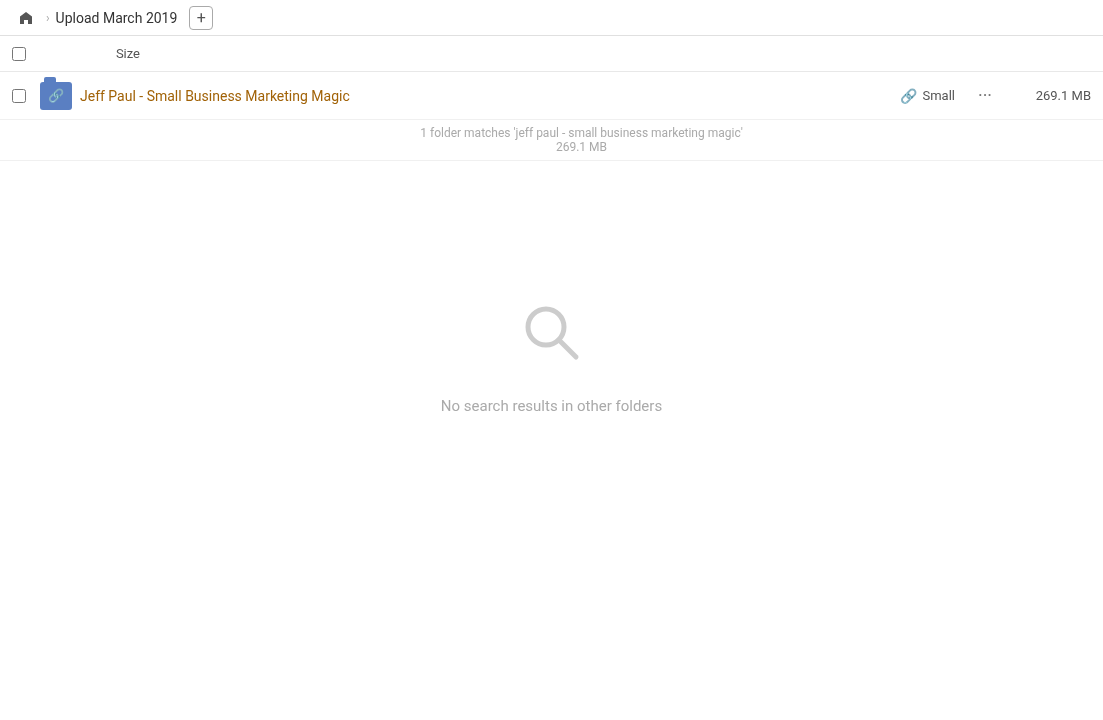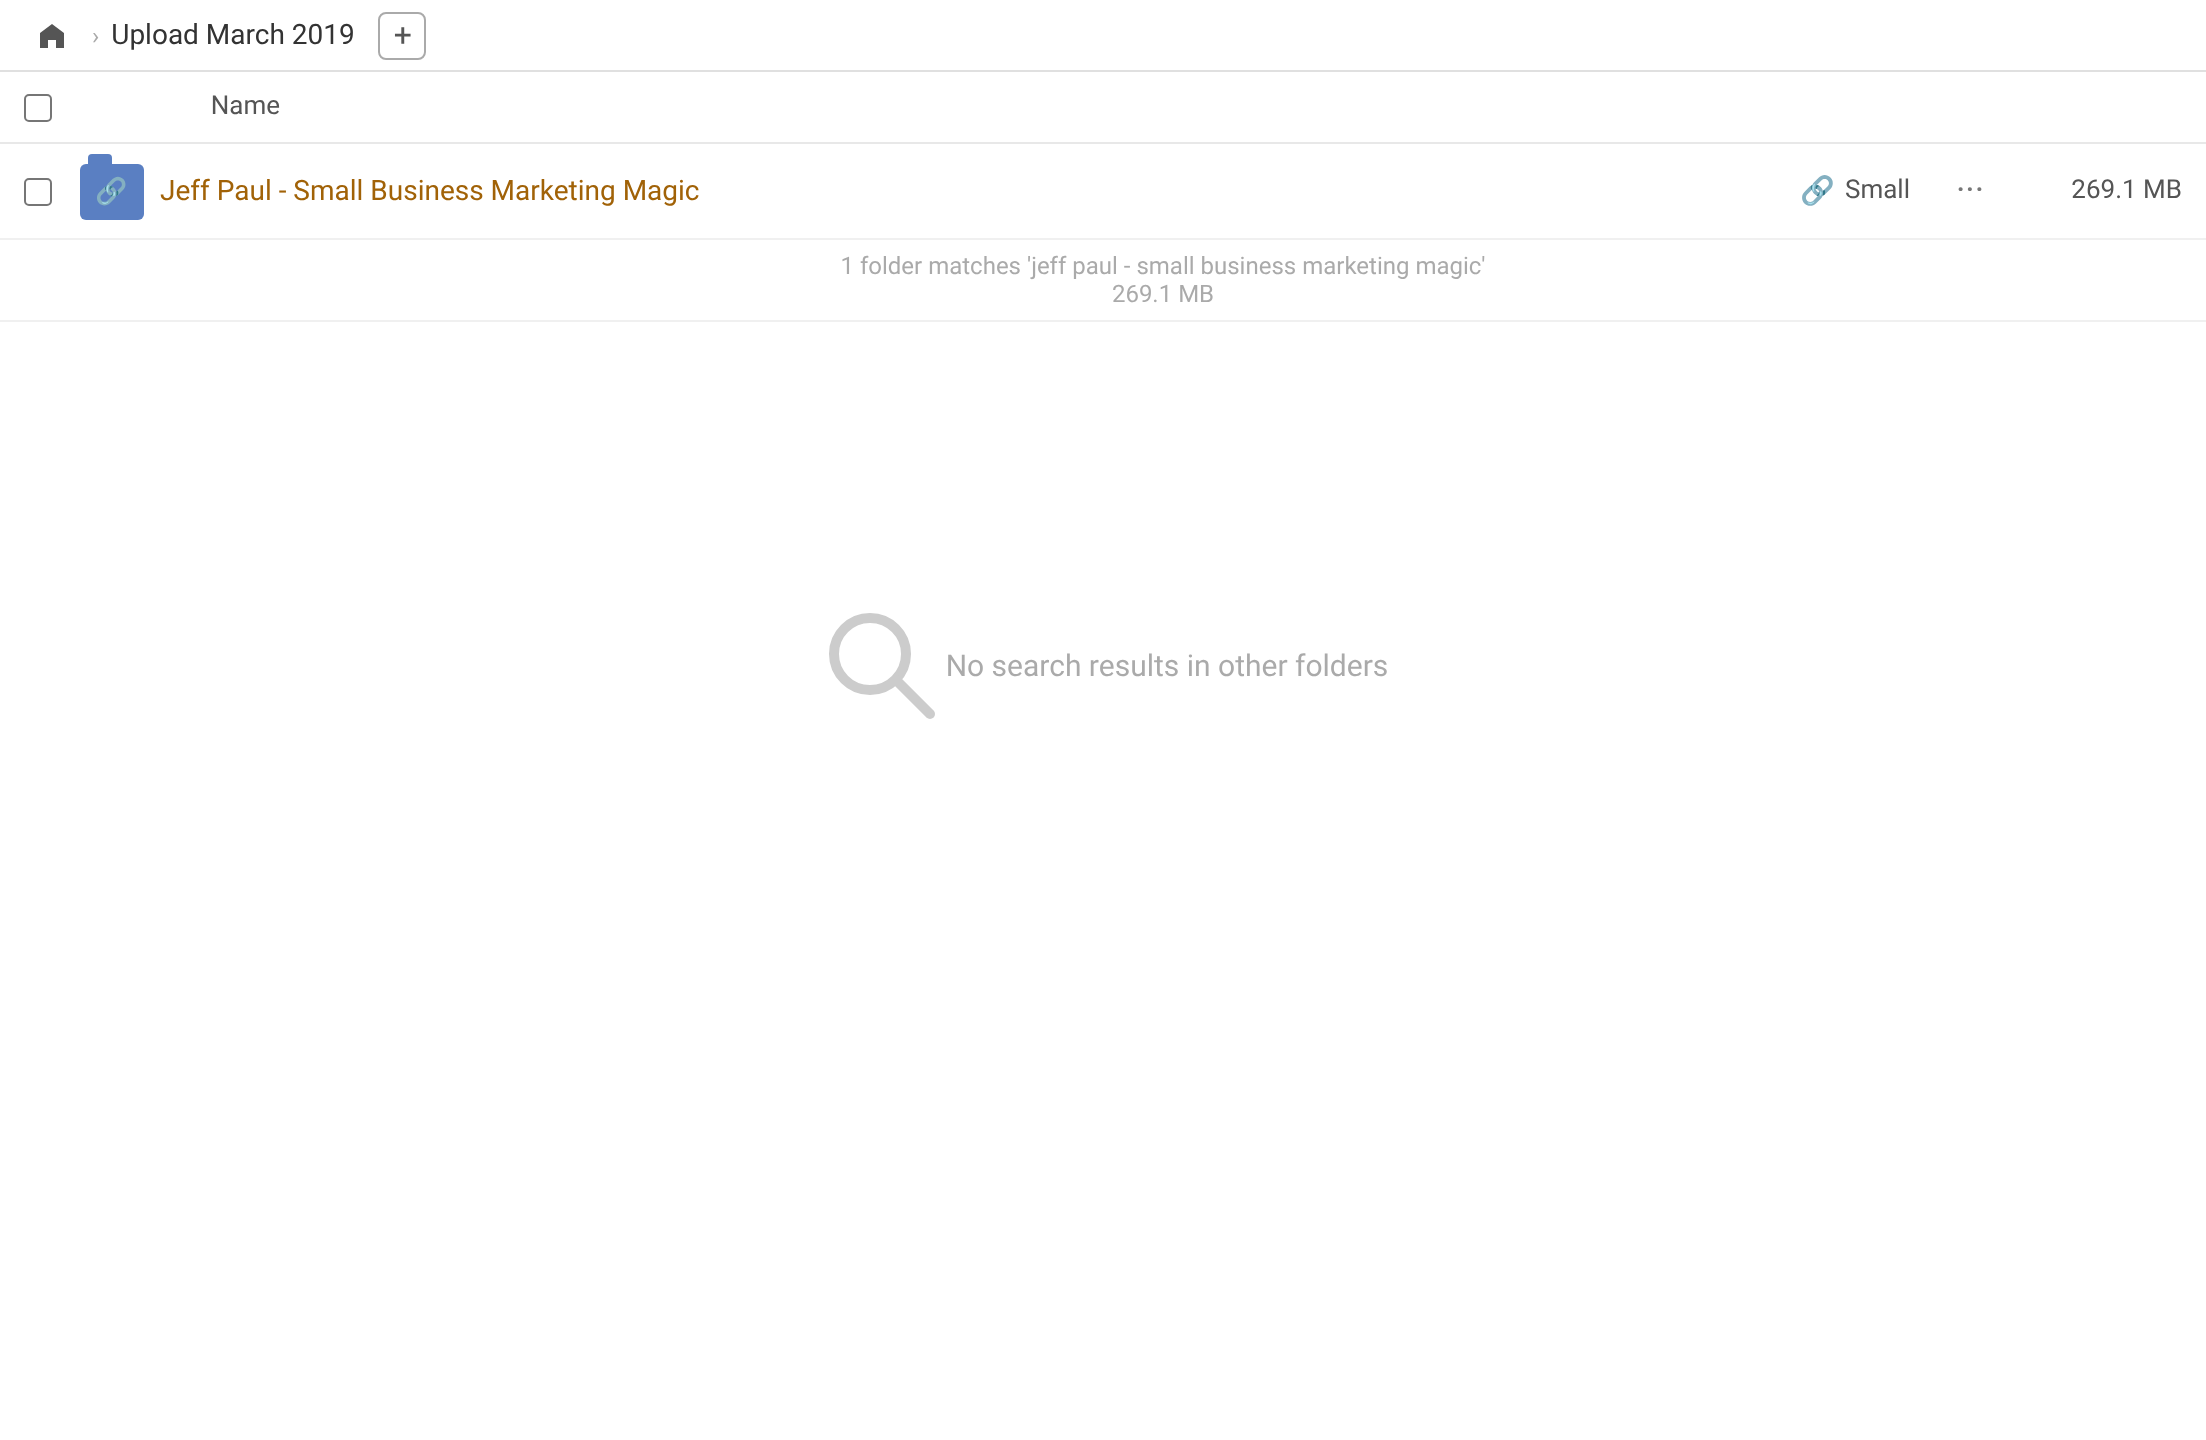--- a/index.html
+++ b/index.html
@@ -265,7 +265,7 @@
   <div class="col-checkbox">
     <input type="checkbox" style="">
   </div>
-  <div class="col-size">Name</div>
+  <div class="col-size">Size</div>
 </div>
 
 <div class="file-row">

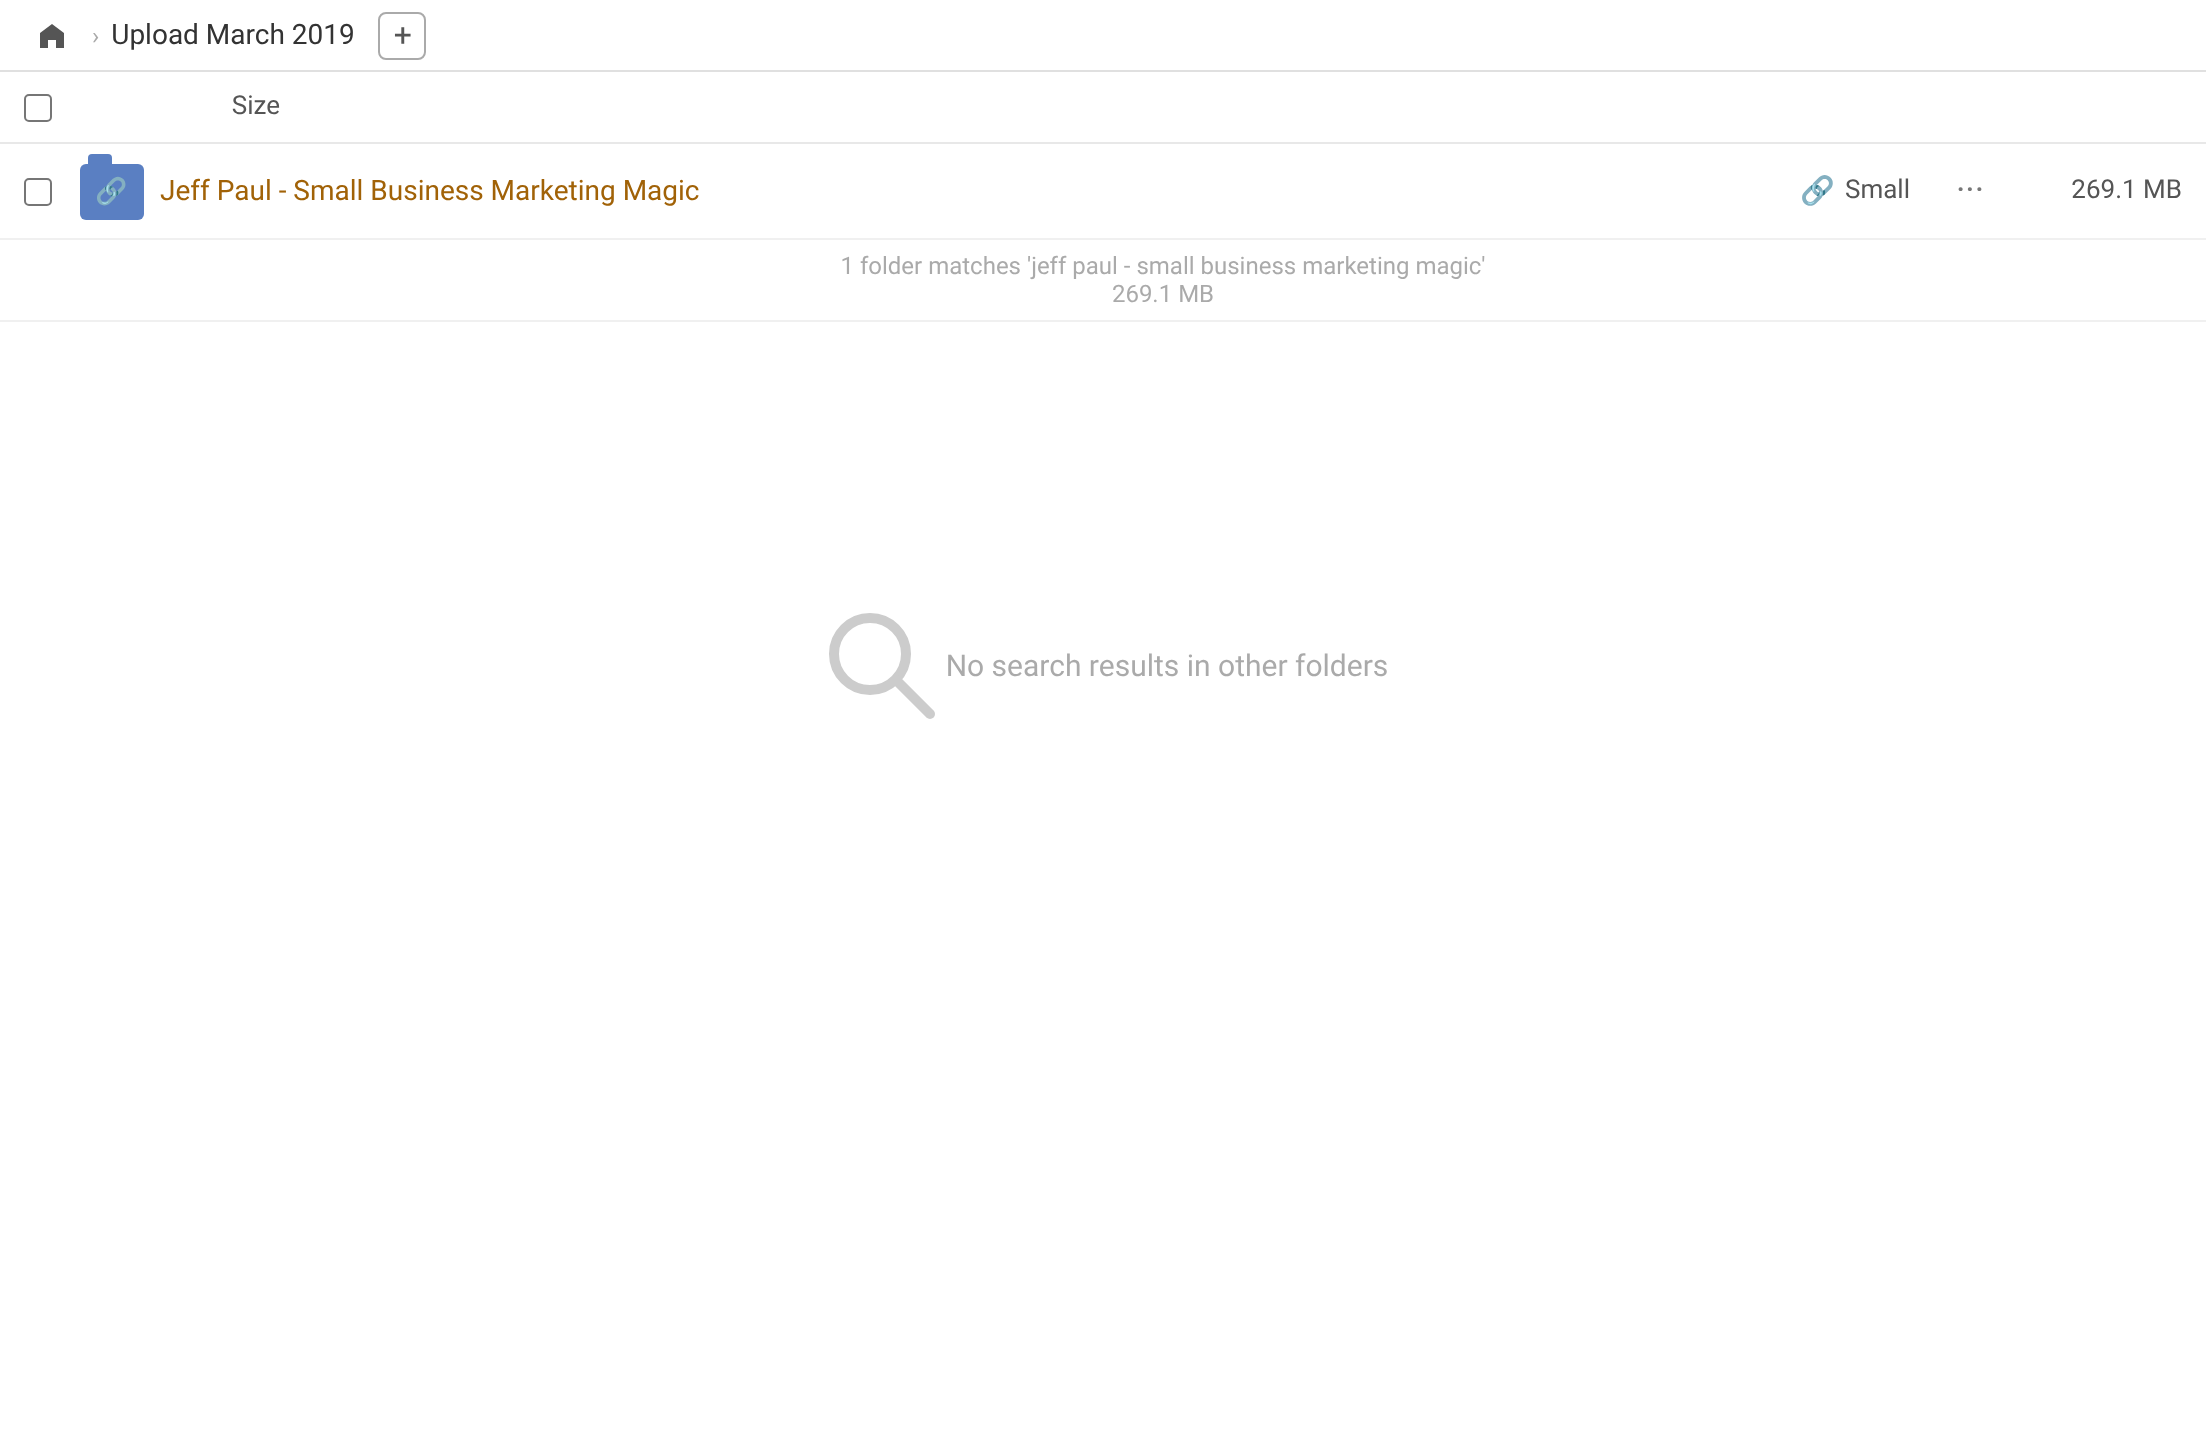--- a/index.html
+++ b/index.html
@@ -229,11 +229,11 @@
     
     .empty-state {
       display: flex;
-      flex-direction: row;
+      flex-direction: column;
       align-items: center;
       justify-content: center;
       margin-top: 140px;
-      gap: 0;
+      gap: 32px;
     }
 
     .search-icon-large {

